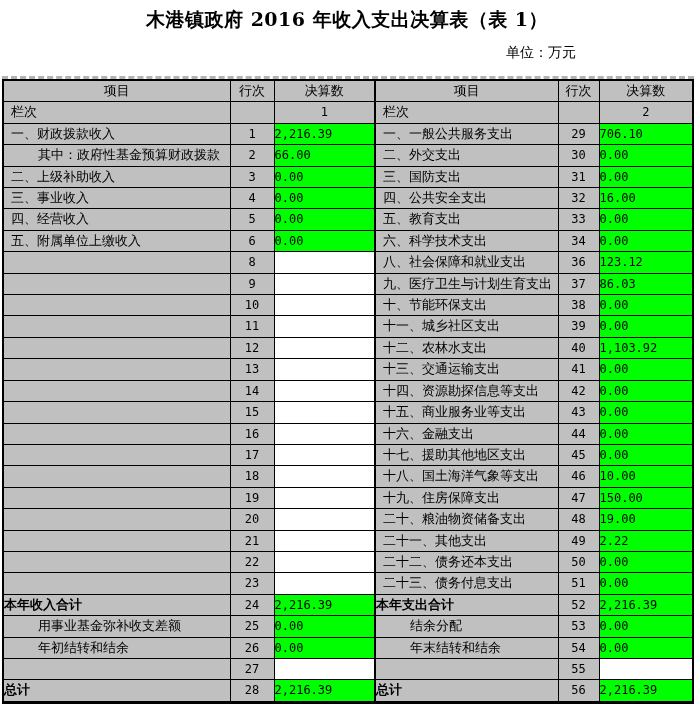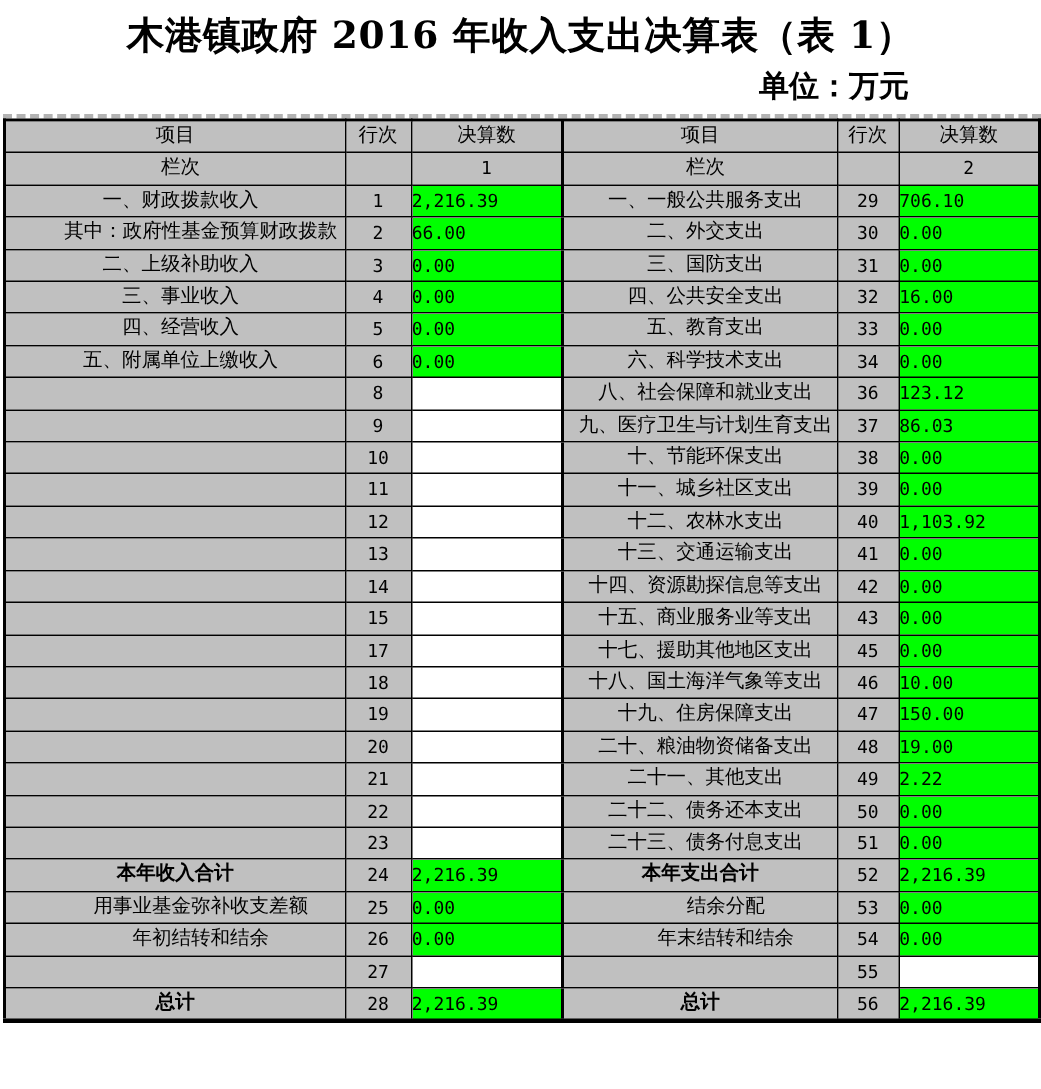--- a/index.html
+++ b/index.html
@@ -10,7 +10,7 @@
   }
   .page-title {
     position:absolute; top:7px; left:0; right:0;
-    text-align:center; font-weight:bold; font-size:25px;
+    text-align:center; font-weight:bold; font-size:19px;
     font-family:"DejaVu Serif", serif; letter-spacing:0.5px;
   }
   .unit-label {

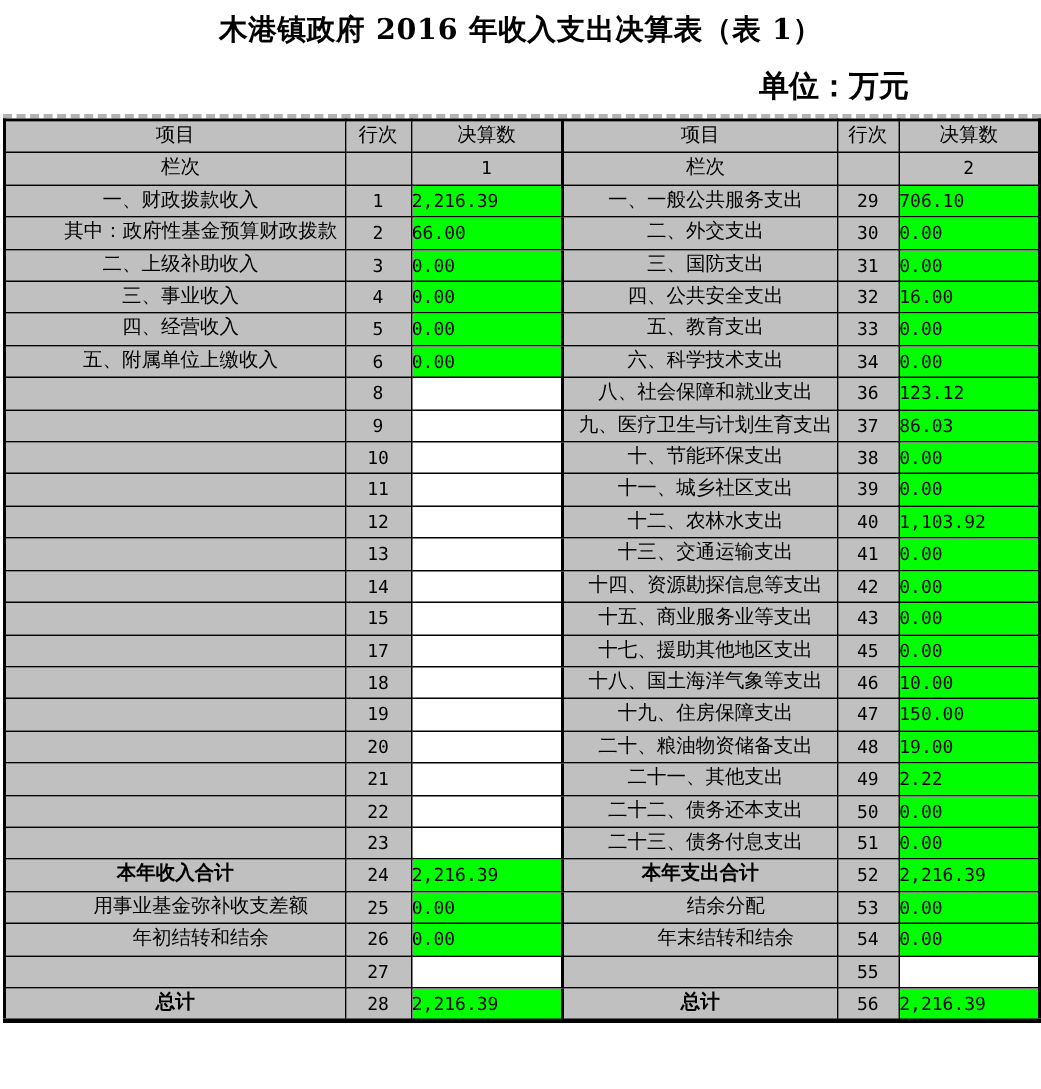--- a/index.html
+++ b/index.html
@@ -15,7 +15,7 @@
   }
   .unit-label {
     position:absolute; top:44px; left:506px;
-    font-weight:bold; font-size:20px;
+    font-weight:normal; font-size:14px;
     font-family:"DejaVu Serif", serif;
   }
   .table-wrap {

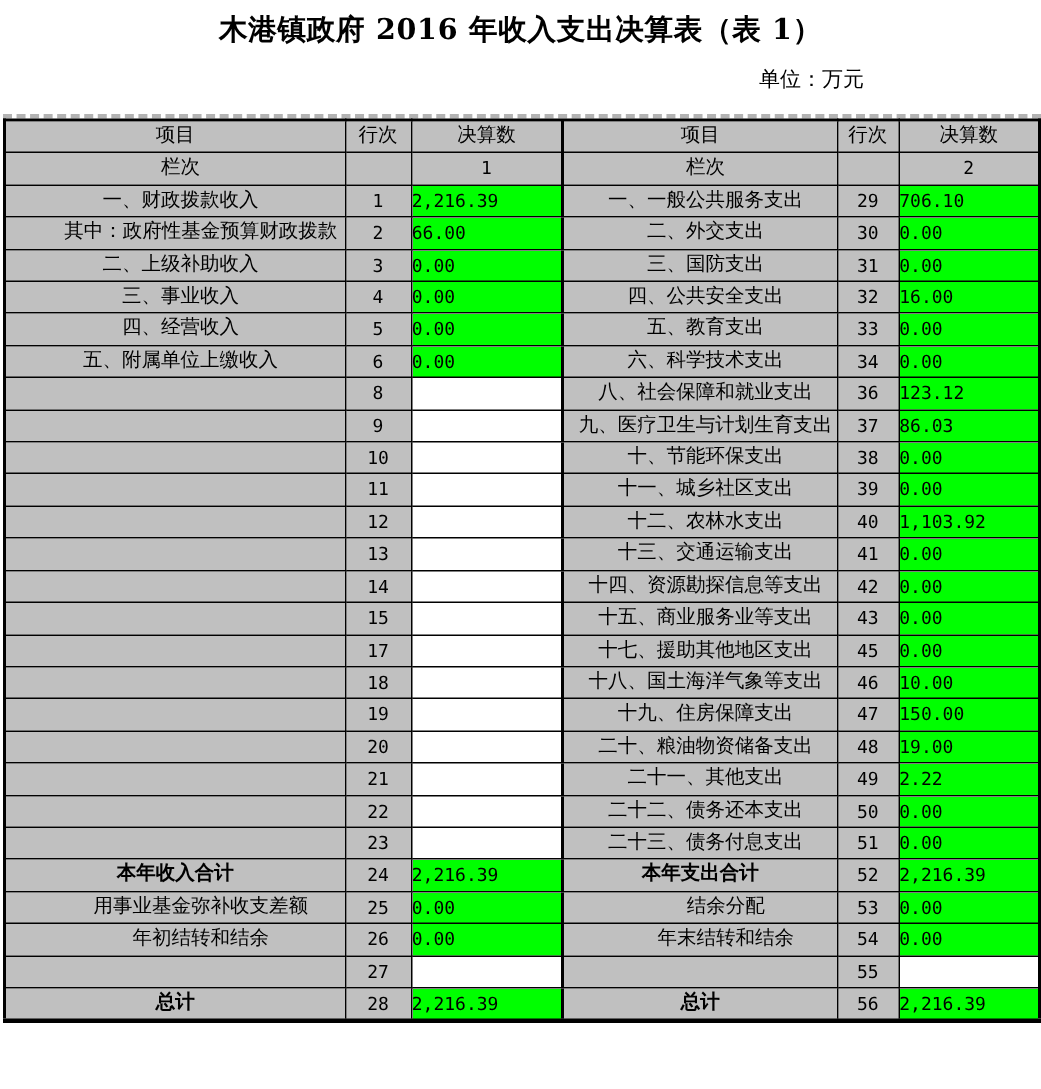--- a/index.html
+++ b/index.html
@@ -32,7 +32,7 @@
     font-size:13px; font-weight:normal; color:#000; line-height:20.4px;
   }
   th { text-align:center; }
-  td.item  { text-align:center; padding-left:7px; }
+  td.item  { text-align:left; padding-left:7px; }
   td.sub   { padding-left:34px; }
   td.total { font-weight:bold; padding-left:0; }
   td.line  { text-align:center; font-family:"DejaVu Sans Mono", monospace; font-size:12px; }

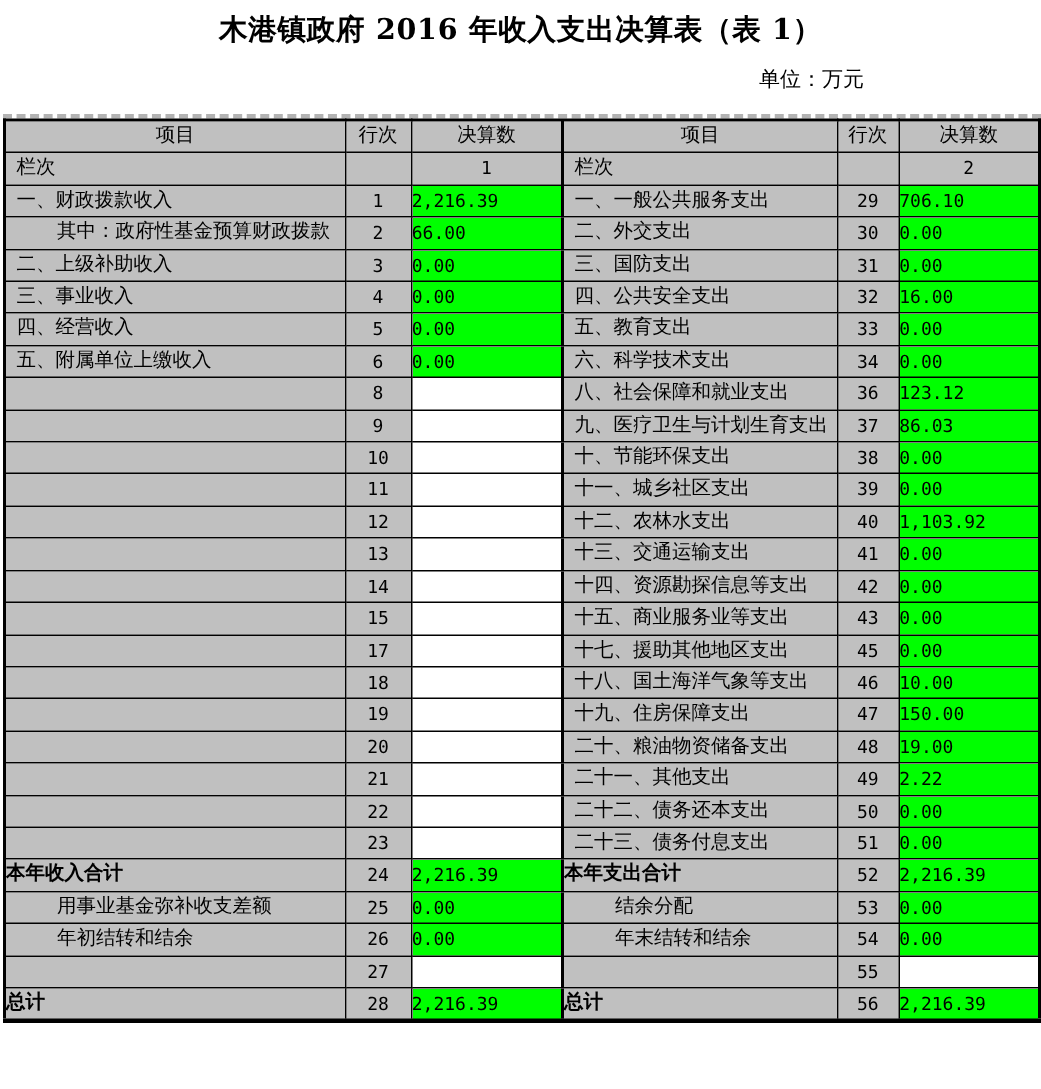--- a/index.html
+++ b/index.html
@@ -194,6 +194,14 @@
         </tr>
         <tr>
           <td class="item"></td>
+          <td class="line">16</td>
+          <td class="val blank"></td>
+          <td class="item mid">十六、金融支出</td>
+          <td class="line">44</td>
+          <td class="val">0.00</td>
+        </tr>
+        <tr>
+          <td class="item"></td>
           <td class="line">17</td>
           <td class="val blank"></td>
           <td class="item mid">十七、援助其他地区支出</td>

